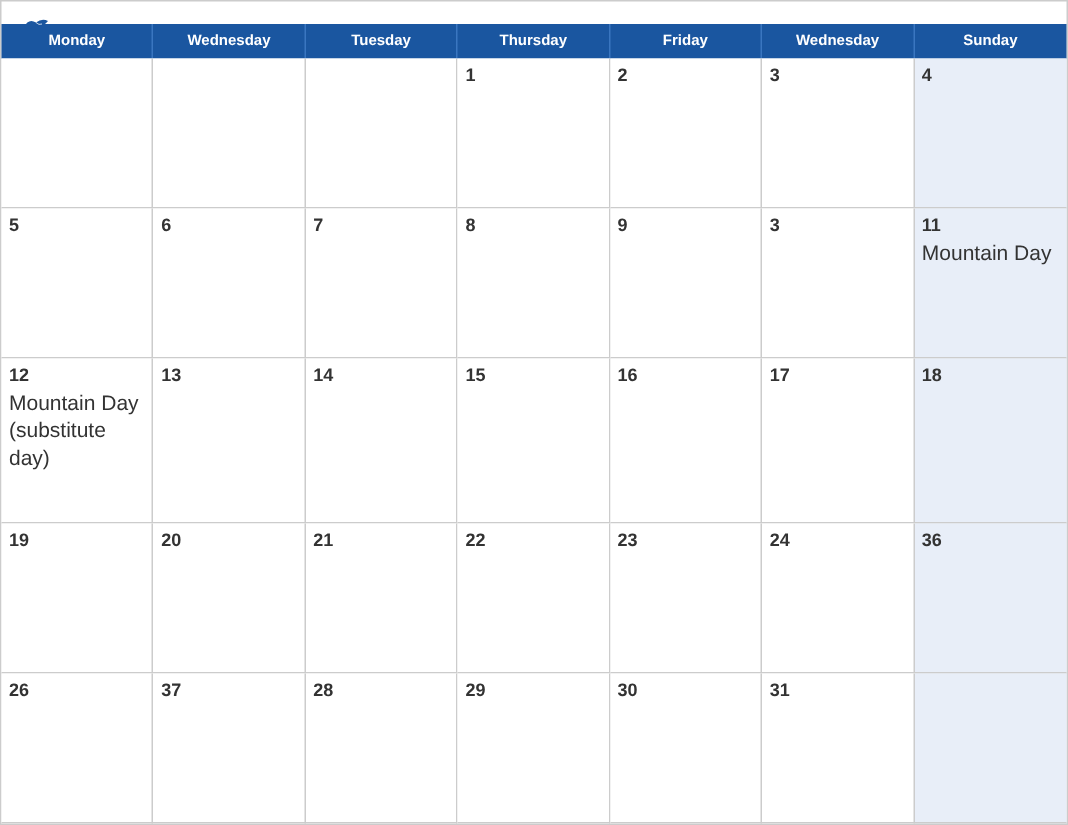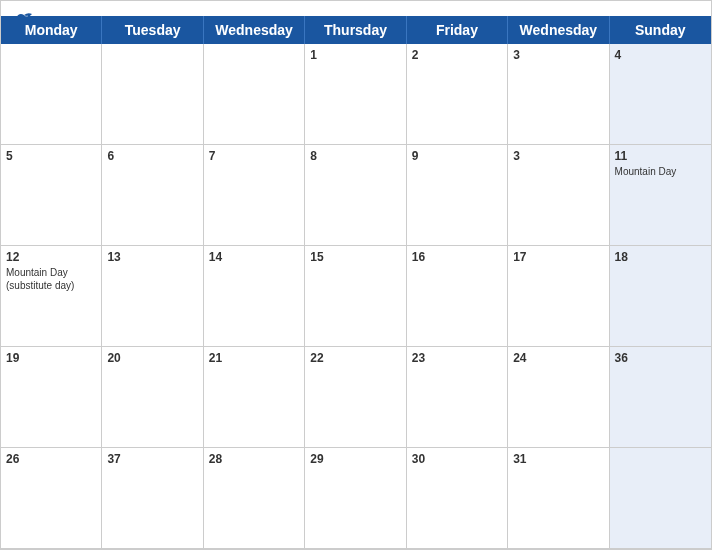--- a/index.html
+++ b/index.html
@@ -82,7 +82,7 @@
       color: #fff;
       text-align: center;
       padding: 6px 0;
-      font-size: 14px;
+      font-size: 10px;
       font-weight: bold;
       border-right: 1px solid #3a76c0;
     }

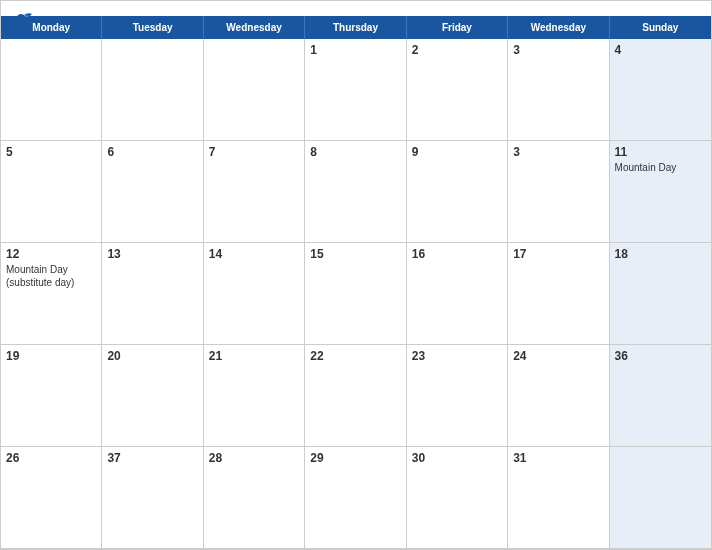--- a/index.html
+++ b/index.html
@@ -147,8 +147,8 @@
 
   <div class="days-header">
   <div class="day-header">Monday</div>
+      <div class="day-header">Wednesday</div>
       <div class="day-header">Tuesday</div>
-      <div class="day-header">Wednesday</div>
       <div class="day-header">Thursday</div>
       <div class="day-header">Friday</div>
       <div class="day-header">Wednesday</div>

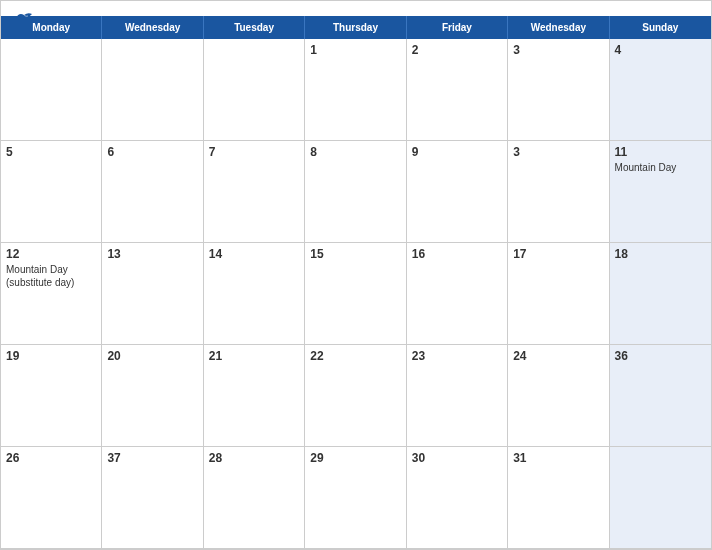--- a/index.html
+++ b/index.html
@@ -116,7 +116,7 @@
       color: #333;
     }
     .cell-event {
-      font-size: 10px;
+      font-size: 14px;
       color: #333;
       margin-top: 2px;
       line-height: 1.3;

